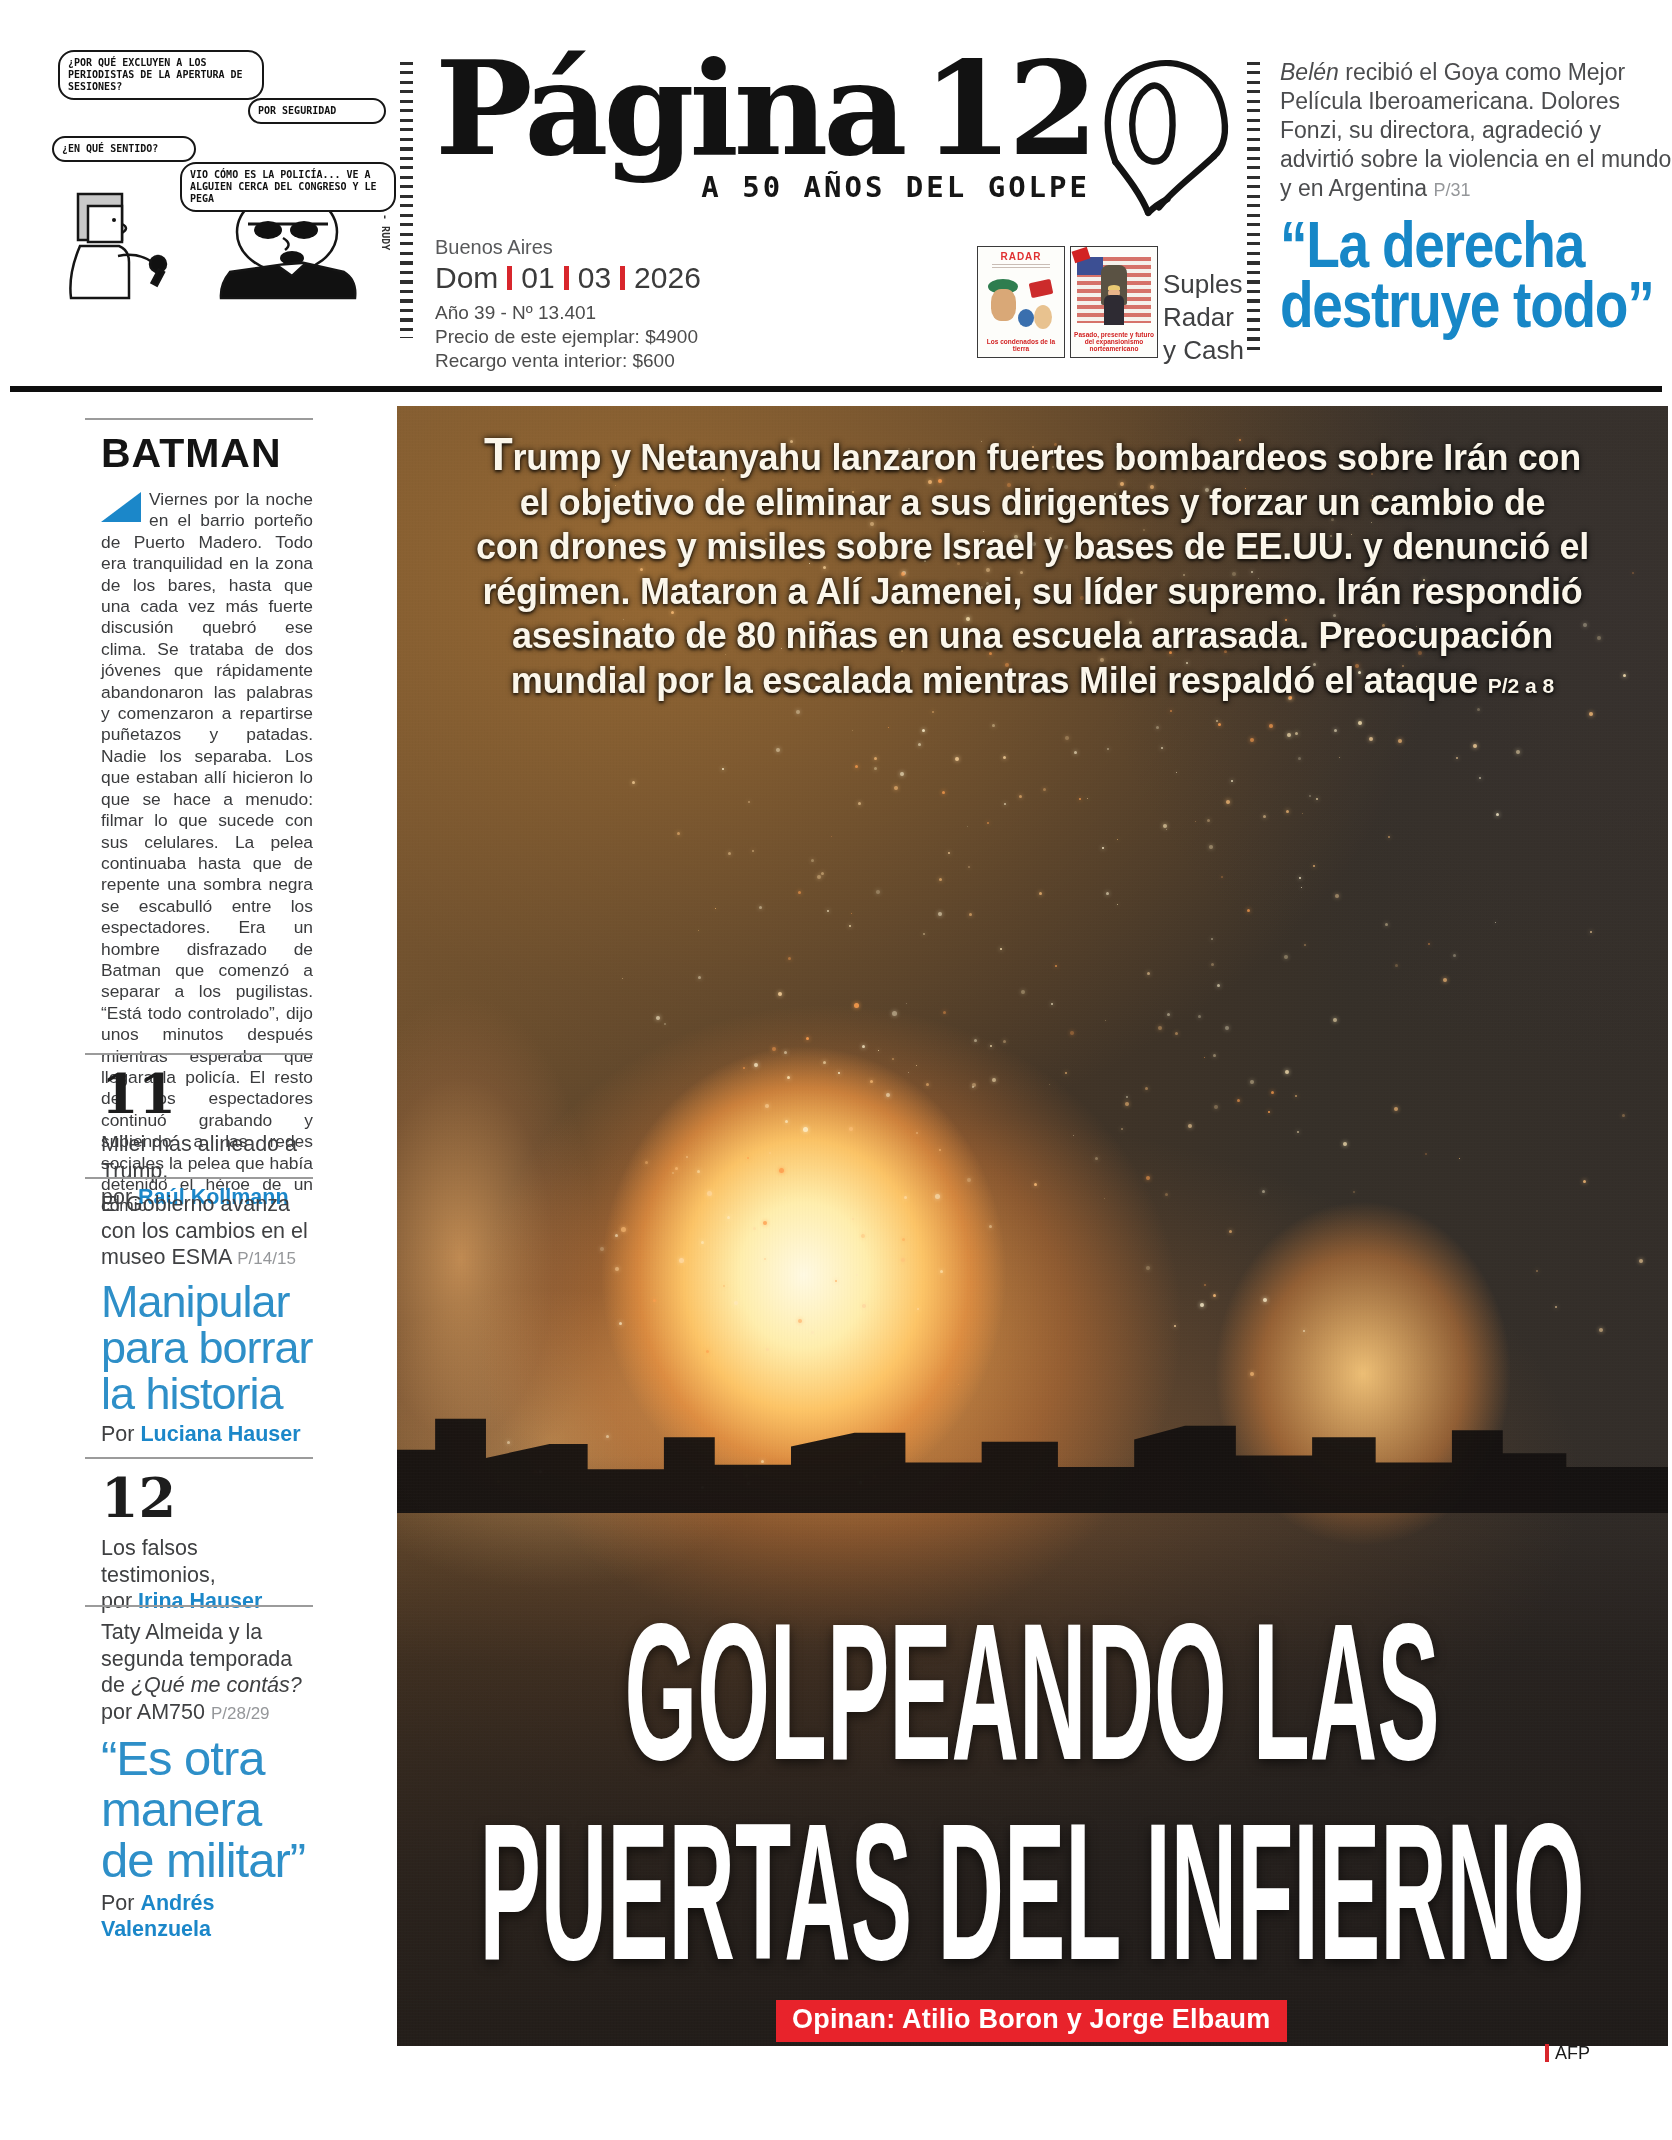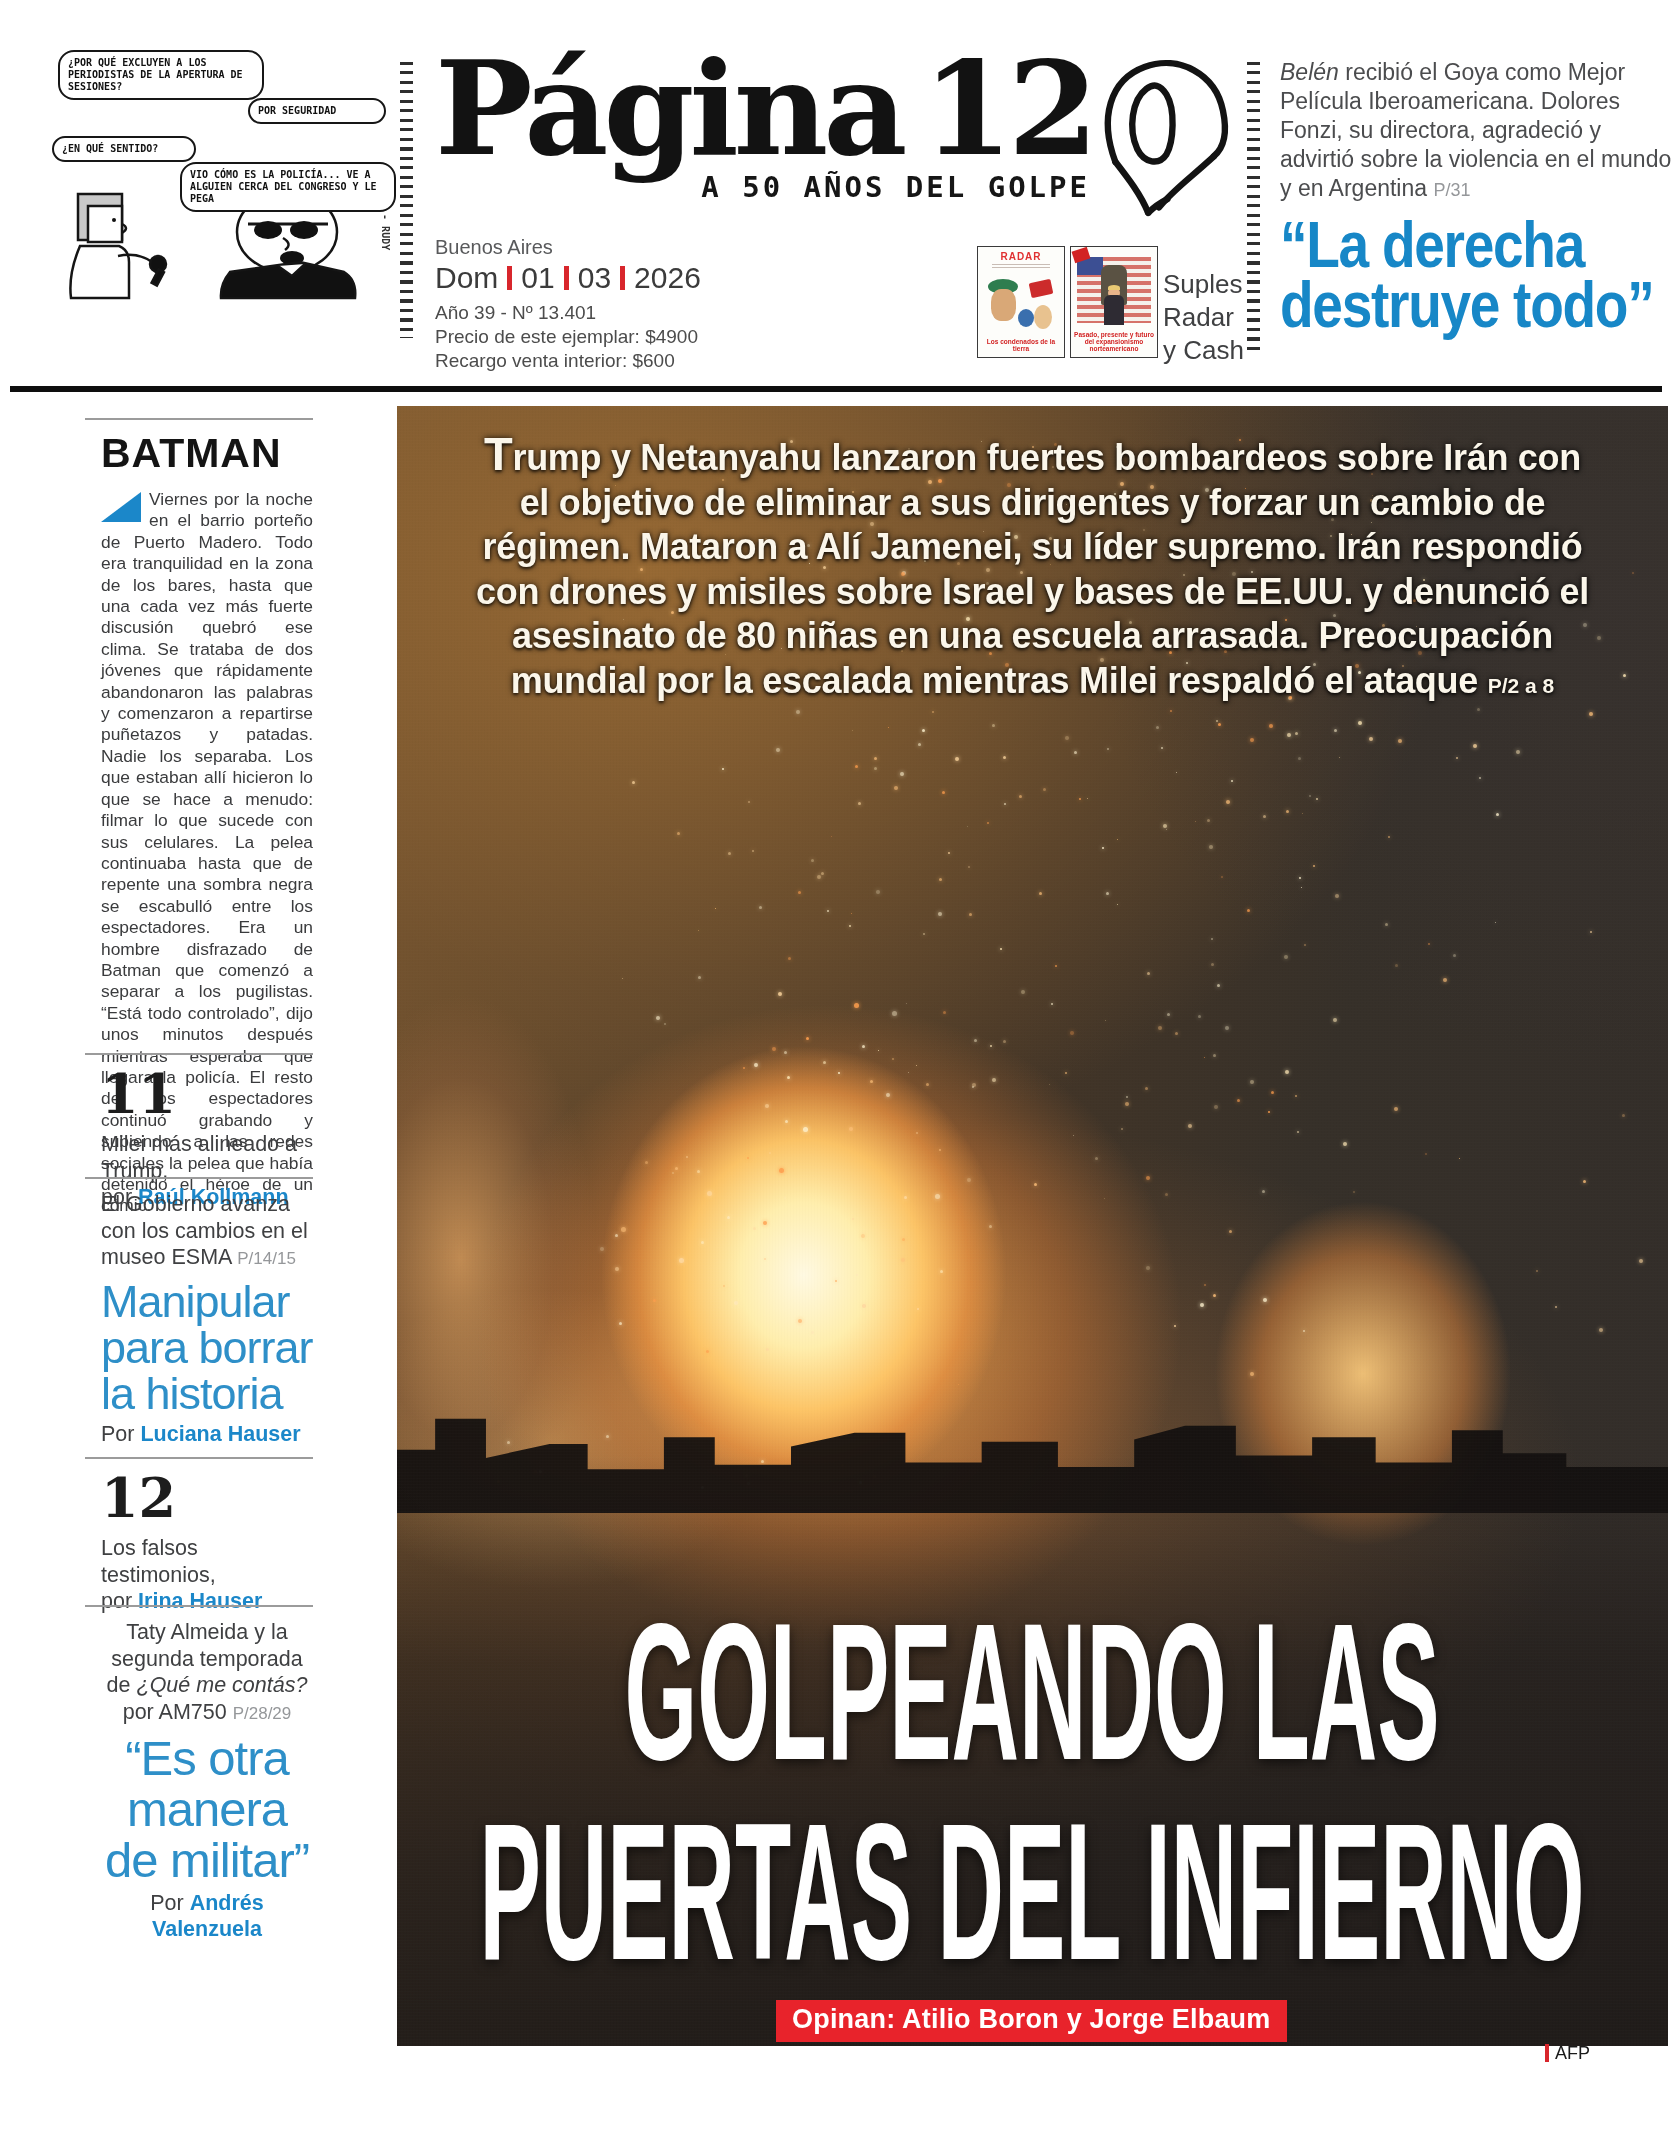--- a/index.html
+++ b/index.html
@@ -660,8 +660,8 @@
     <div class="deck">
       <div><span class="dcap">T</span><span>rump y Netanyahu lanzaron fuertes bombardeos sobre Irán con</span></div>
       <div>el objetivo de eliminar a sus dirigentes y forzar un cambio de</div>
+      <div>con drones y misiles sobre Israel y bases de EE.UU. y denunció el</div>
       <div>régimen. Mataron a Alí Jamenei, su líder supremo. Irán respondió</div>
-      <div>con drones y misiles sobre Israel y bases de EE.UU. y denunció el</div>
       <div>asesinato de 80 niñas en una escuela arrasada. Preocupación</div>
       <div><span>mundial por la escalada mientras Milei respaldó el ataque</span> <span class="dref">P/2 a 8</span></div>
     </div>

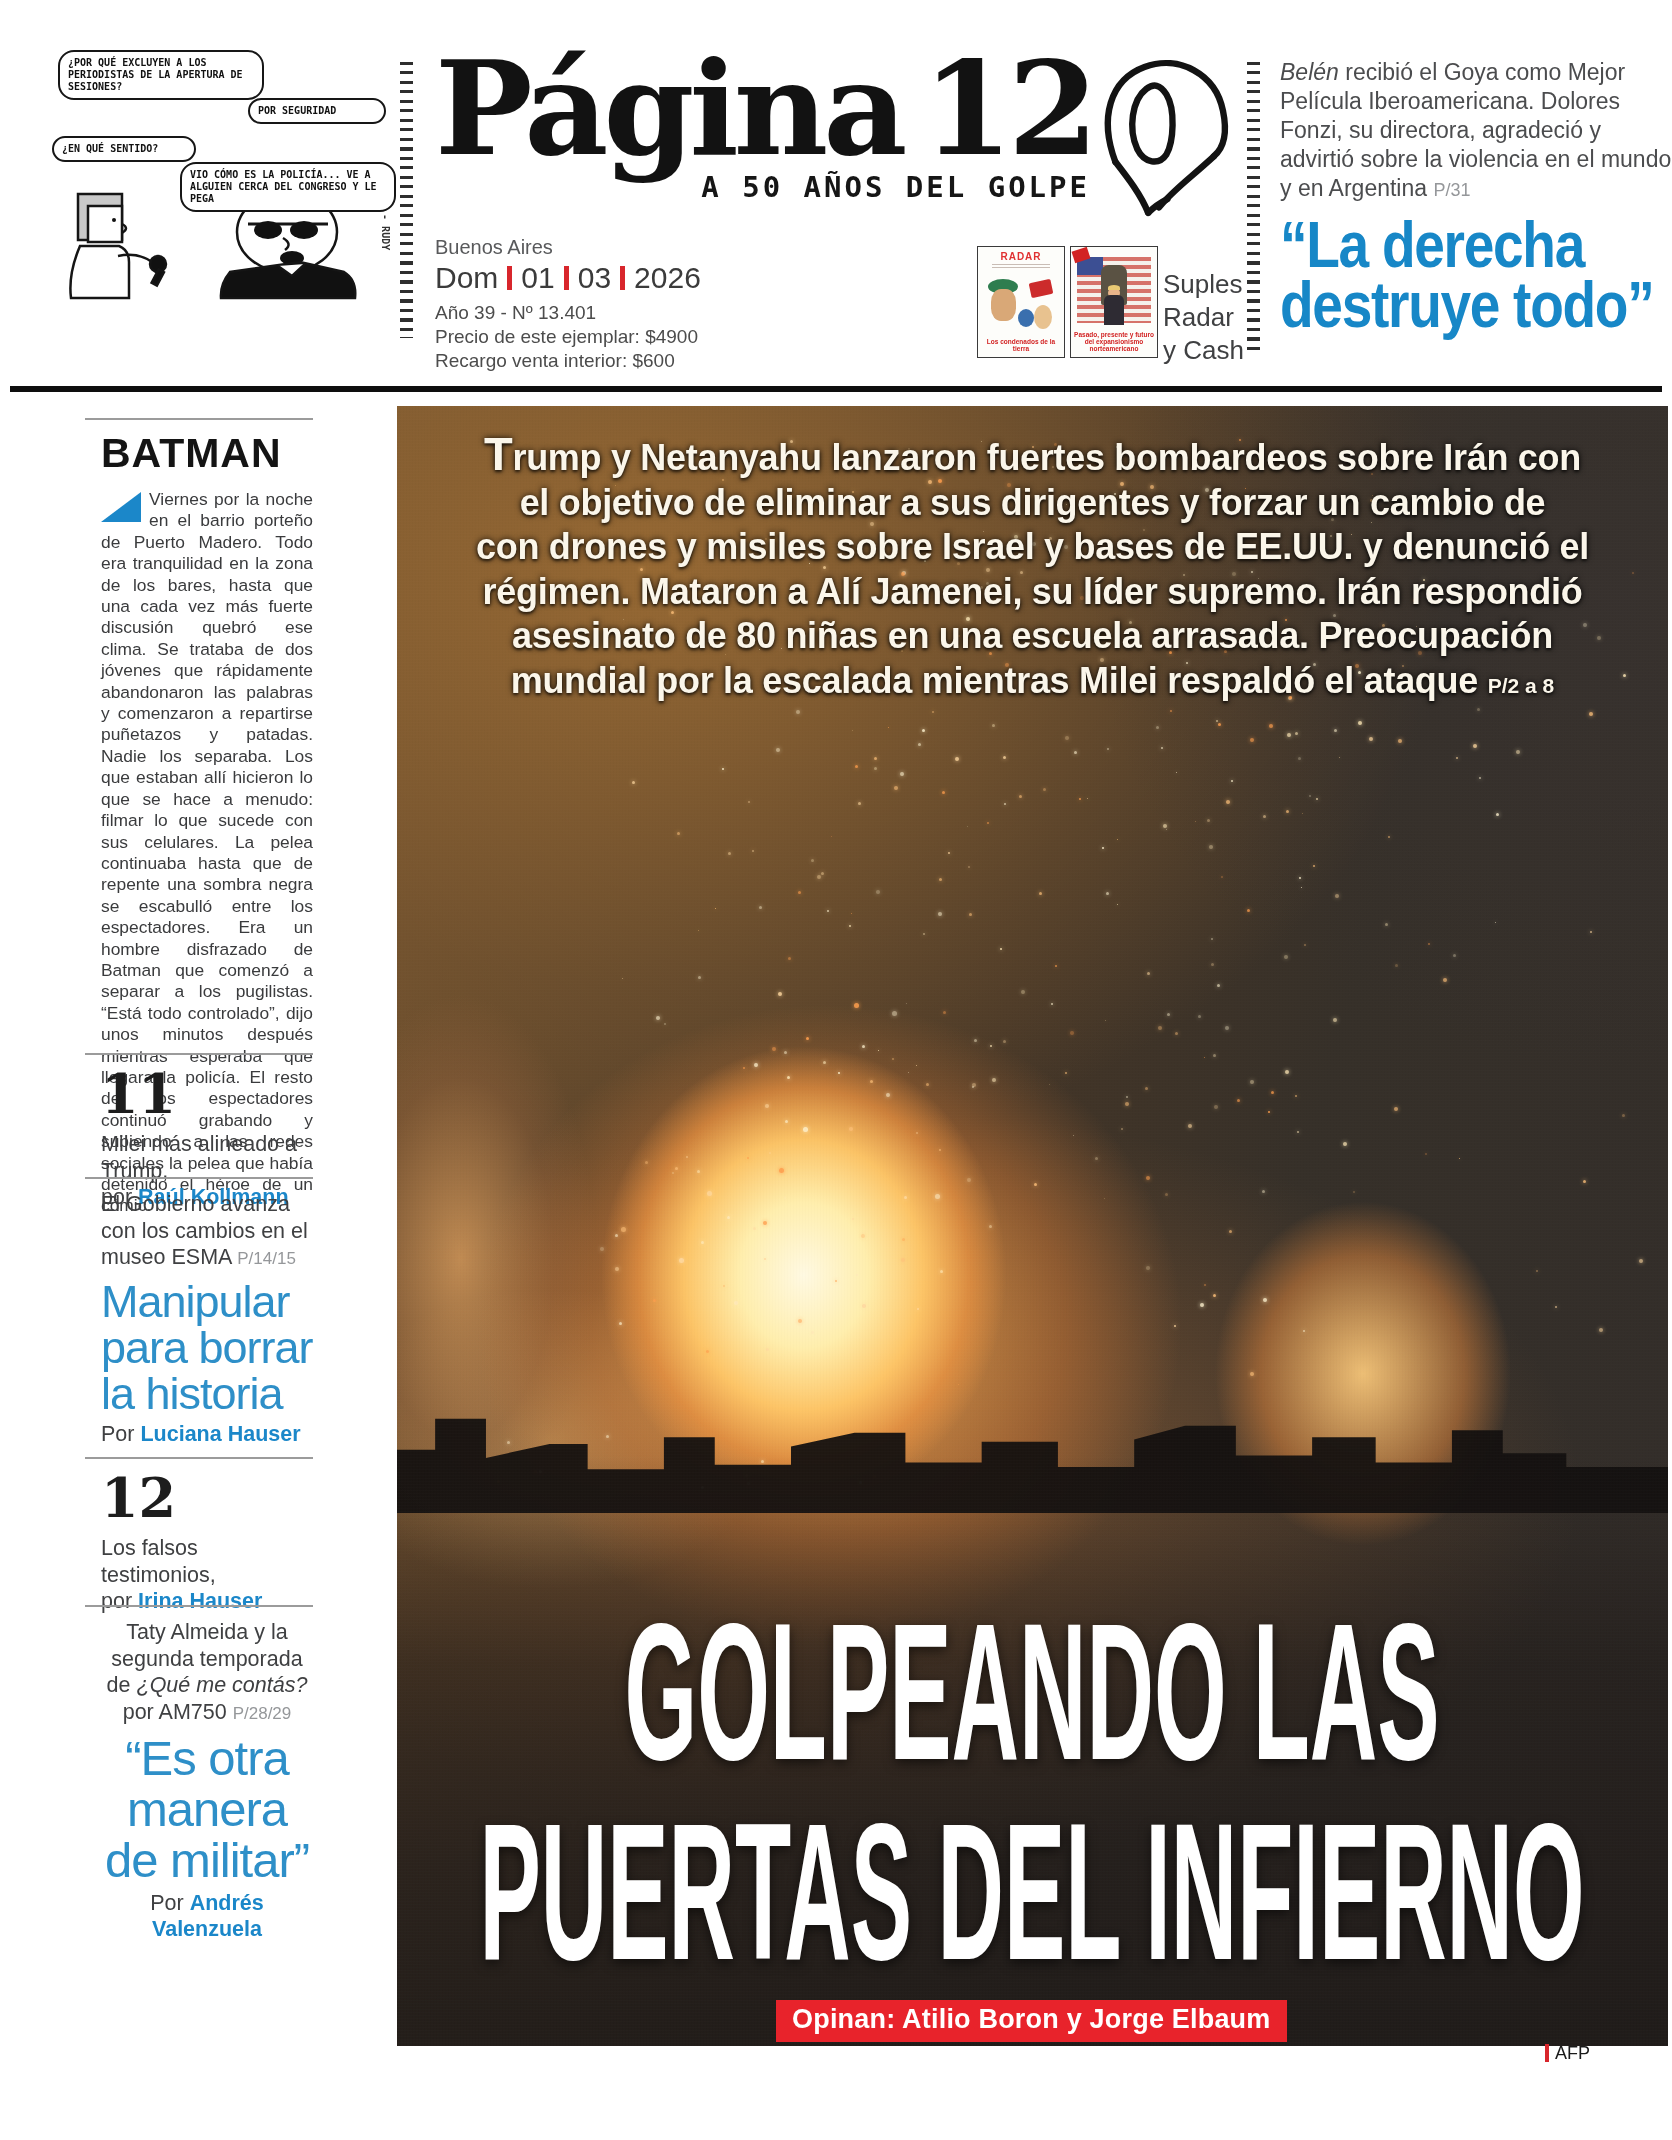--- a/index.html
+++ b/index.html
@@ -93,7 +93,7 @@
   .sb-11{top:1053px;}
   .sb-esma{top:1177px;}
   .sb-12{top:1457px;}
-  .sb-taty{top:1605px;text-align:center;}
+  .sb-taty{top:1605px;}
   .sb-32{top:1908px;}
 
   

